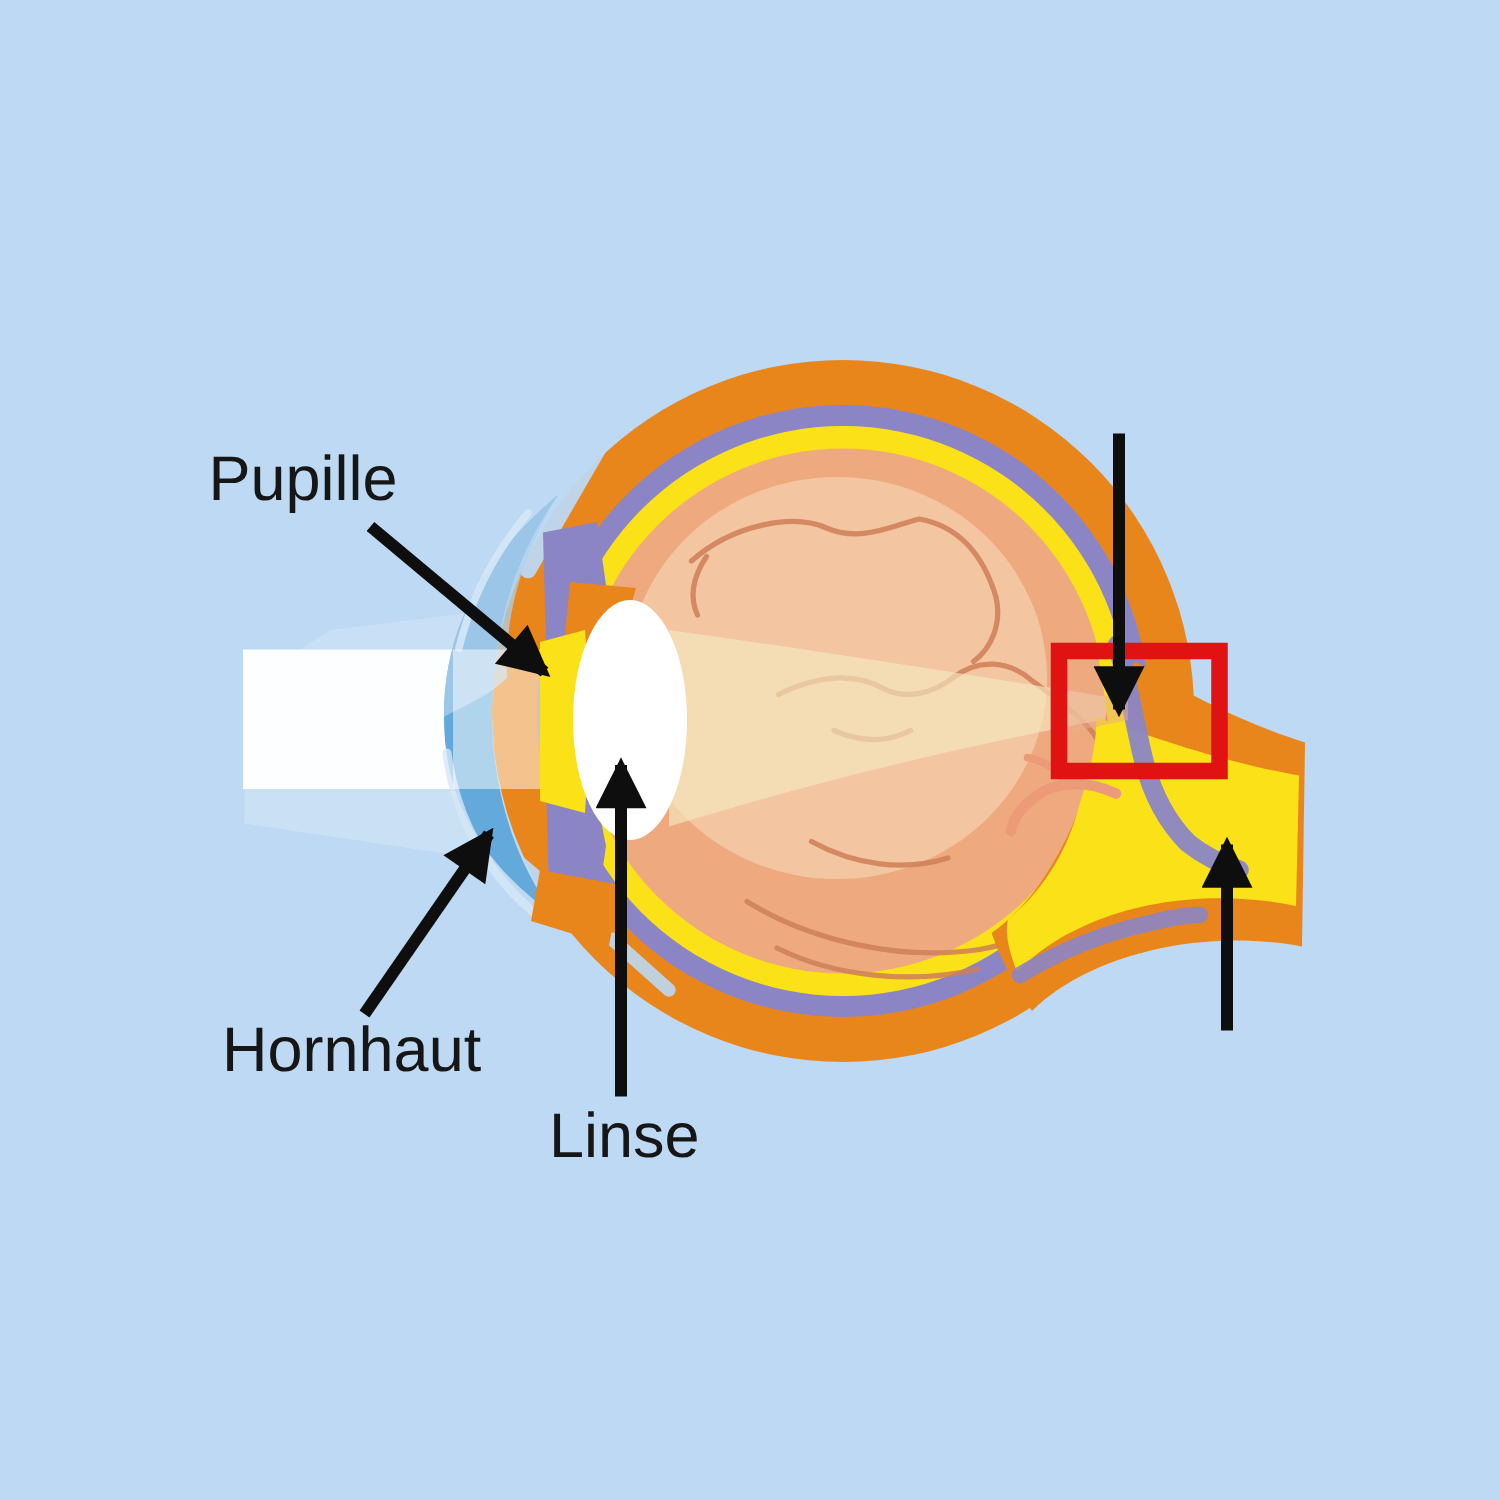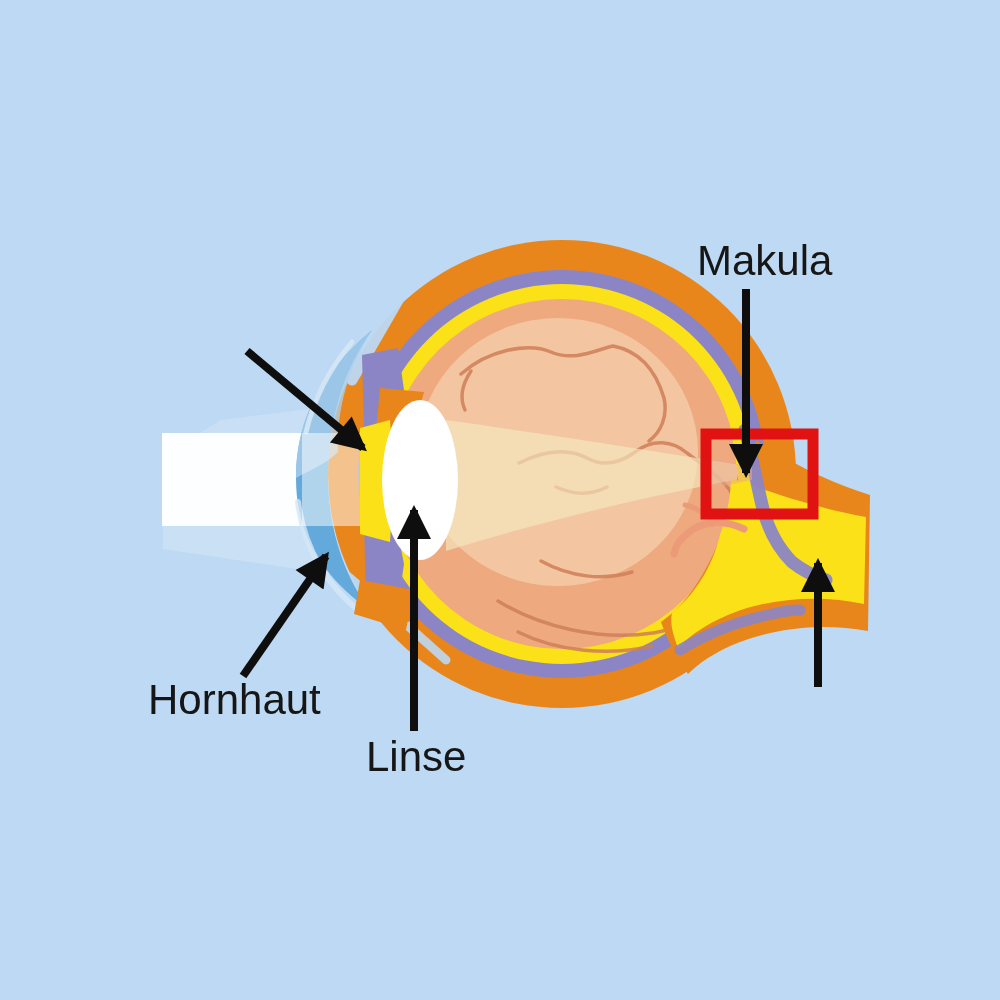--- a/index.html
+++ b/index.html
@@ -116,7 +116,6 @@
 
   <div class="diagram-label" style="left:148px; top:676px;">Hornhaut</div>
   <div class="diagram-label" style="left:366px; top:733px;">Linse</div>
-  <div class="diagram-label" style="left:697px; top:237px;">Makula</div>
 </div>
 
 </body></html>

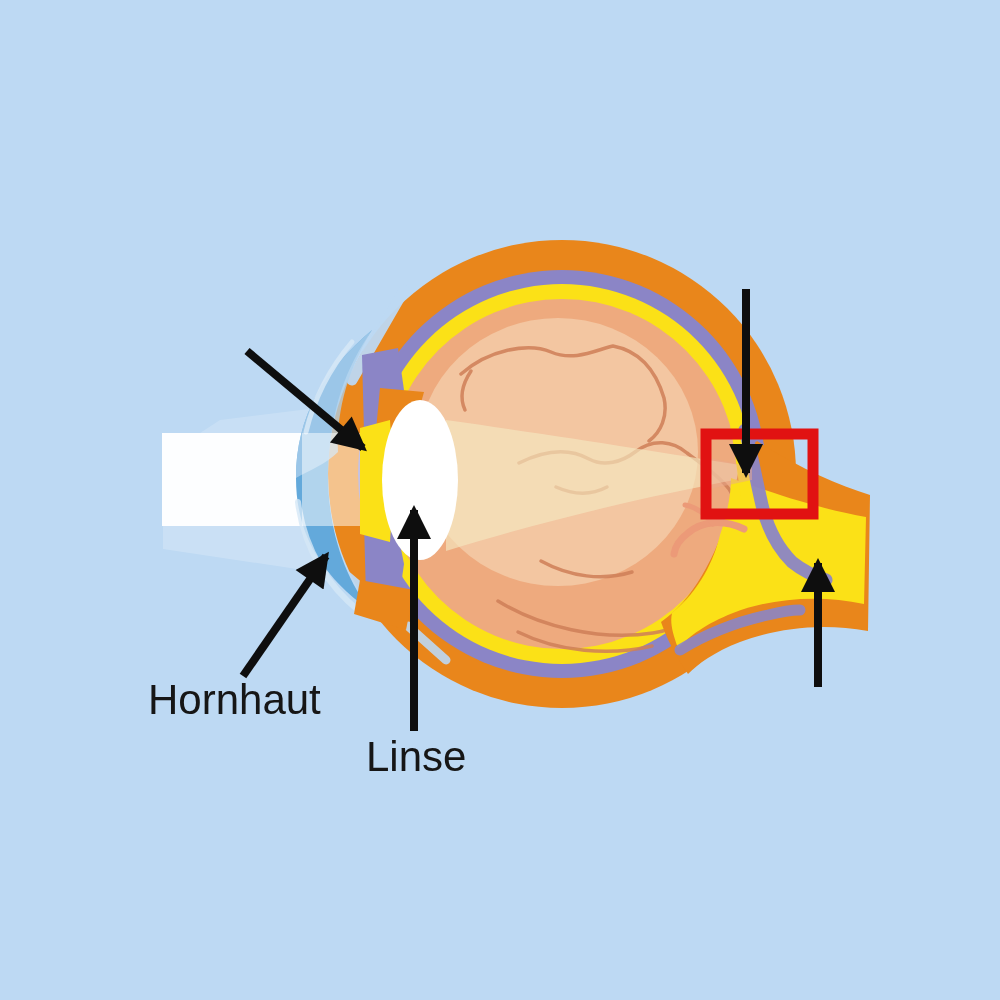--- a/index.html
+++ b/index.html
@@ -114,6 +114,7 @@
     </g>
   </svg>
 
+  <div class="diagram-label" style="left:139px; top:295px;">Pupille</div>
   <div class="diagram-label" style="left:148px; top:676px;">Hornhaut</div>
   <div class="diagram-label" style="left:366px; top:733px;">Linse</div>
 </div>

